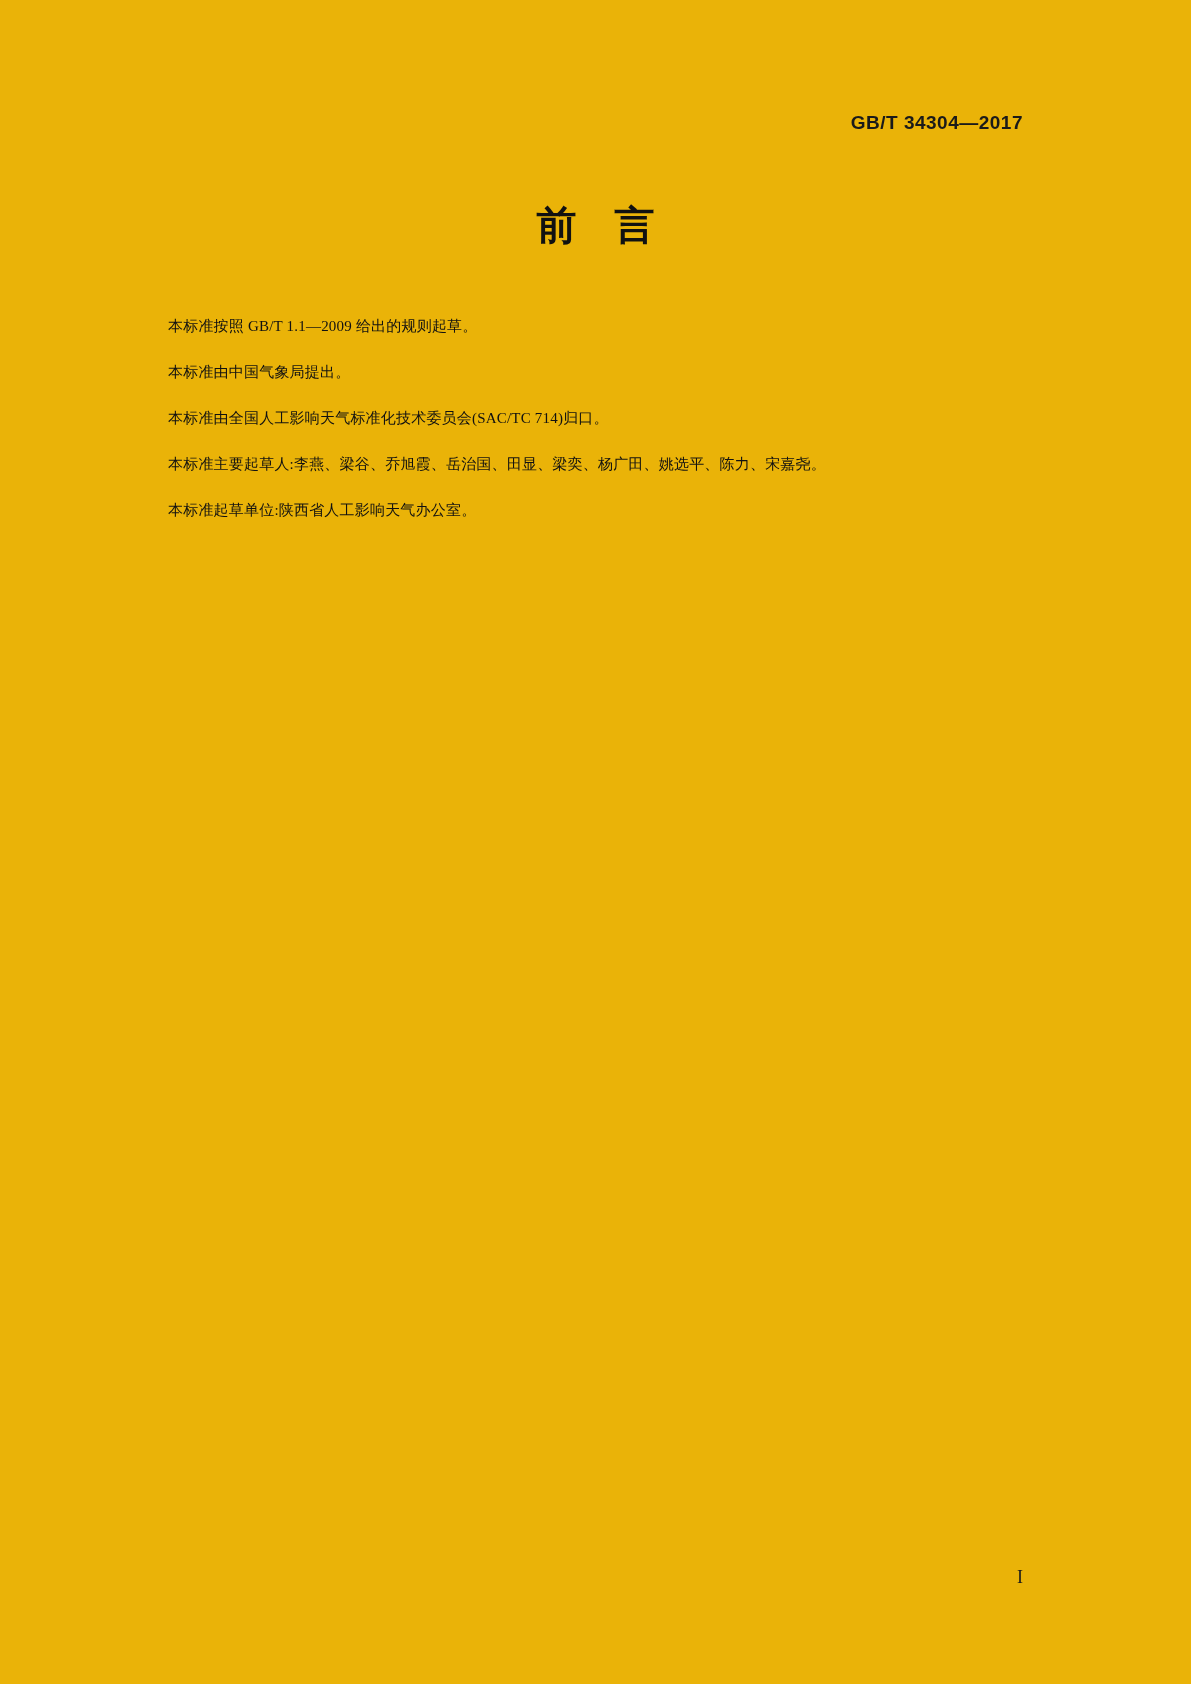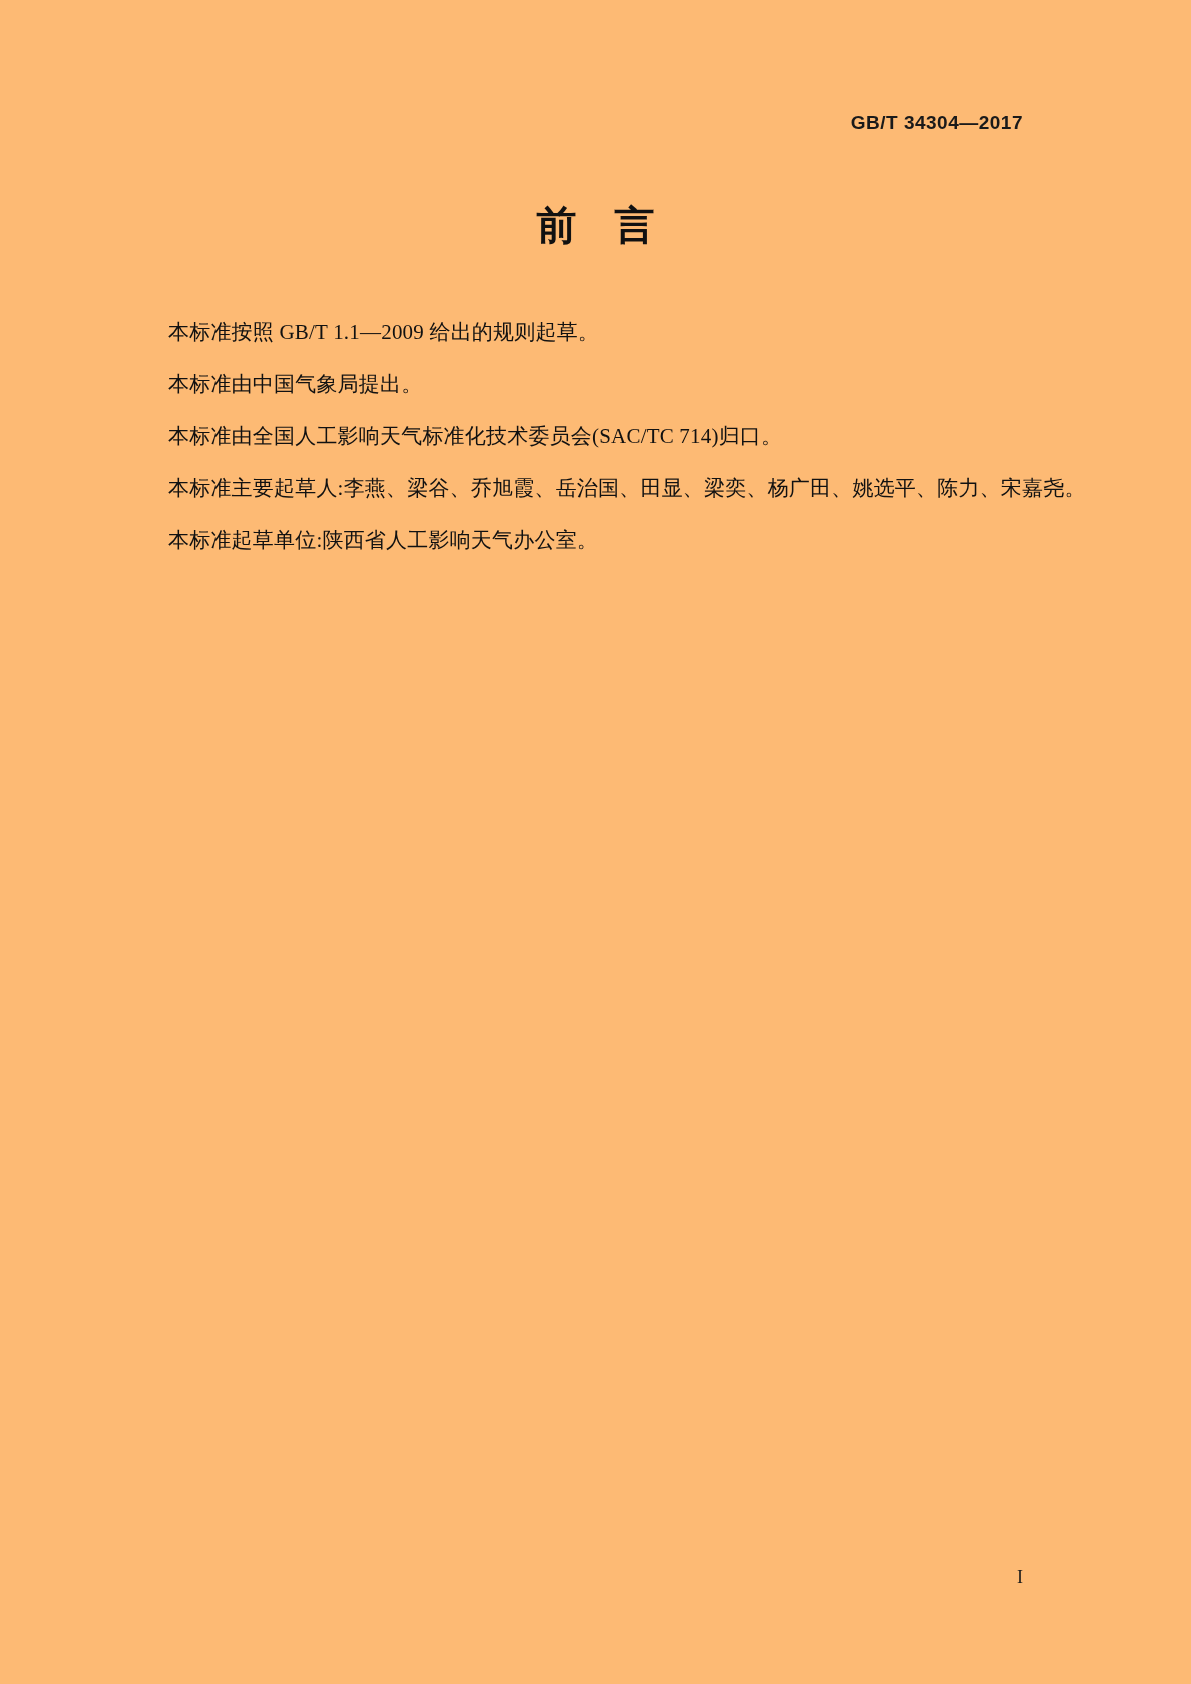--- a/index.html
+++ b/index.html
@@ -16,7 +16,7 @@
     width: 1191px;
     height: 1684px;
     margin: 0 auto;
-    background: #fdba74;
+    background: #eab308;
     overflow: hidden;
   }
 

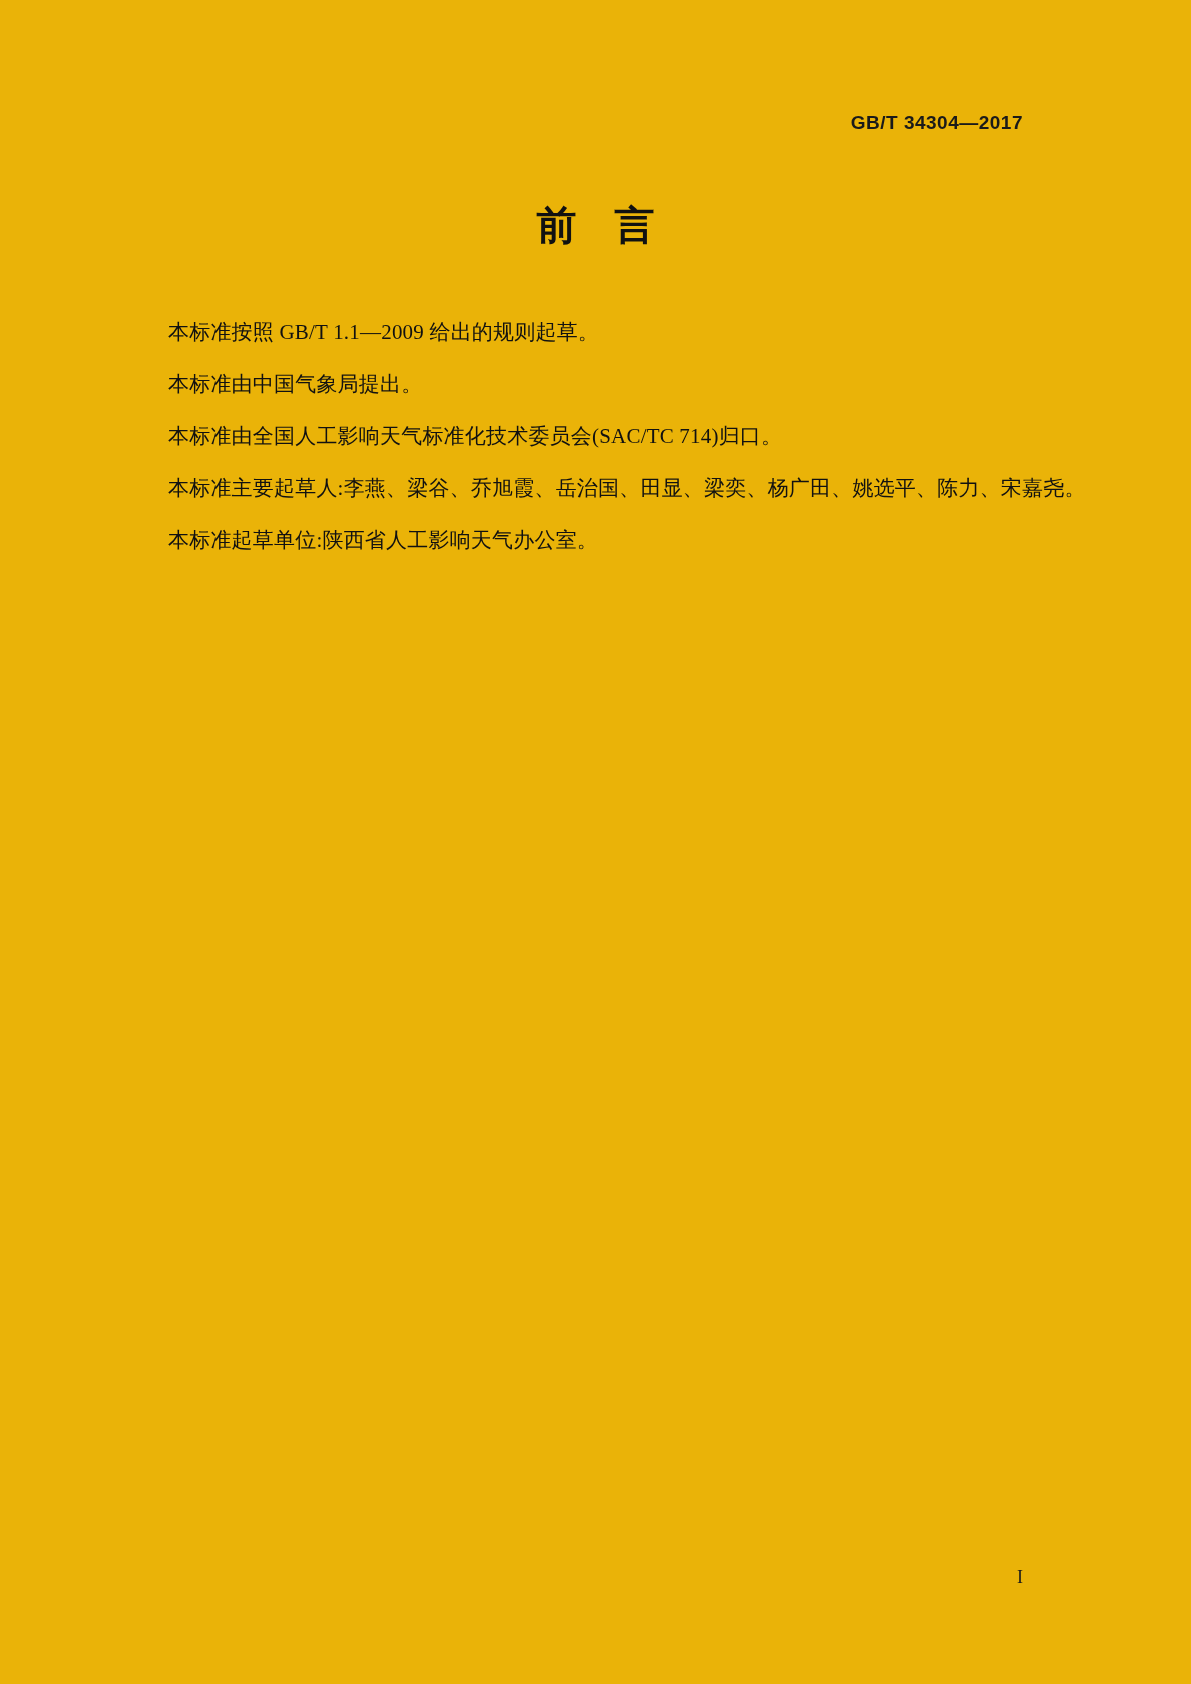--- a/index.html
+++ b/index.html
@@ -58,7 +58,7 @@
     width: 860px;
   }
   .para {
-    font-size: 21px;
+    font-size: 15px;
     line-height: 31px;
     color: #111111;
     letter-spacing: 0.2px;

